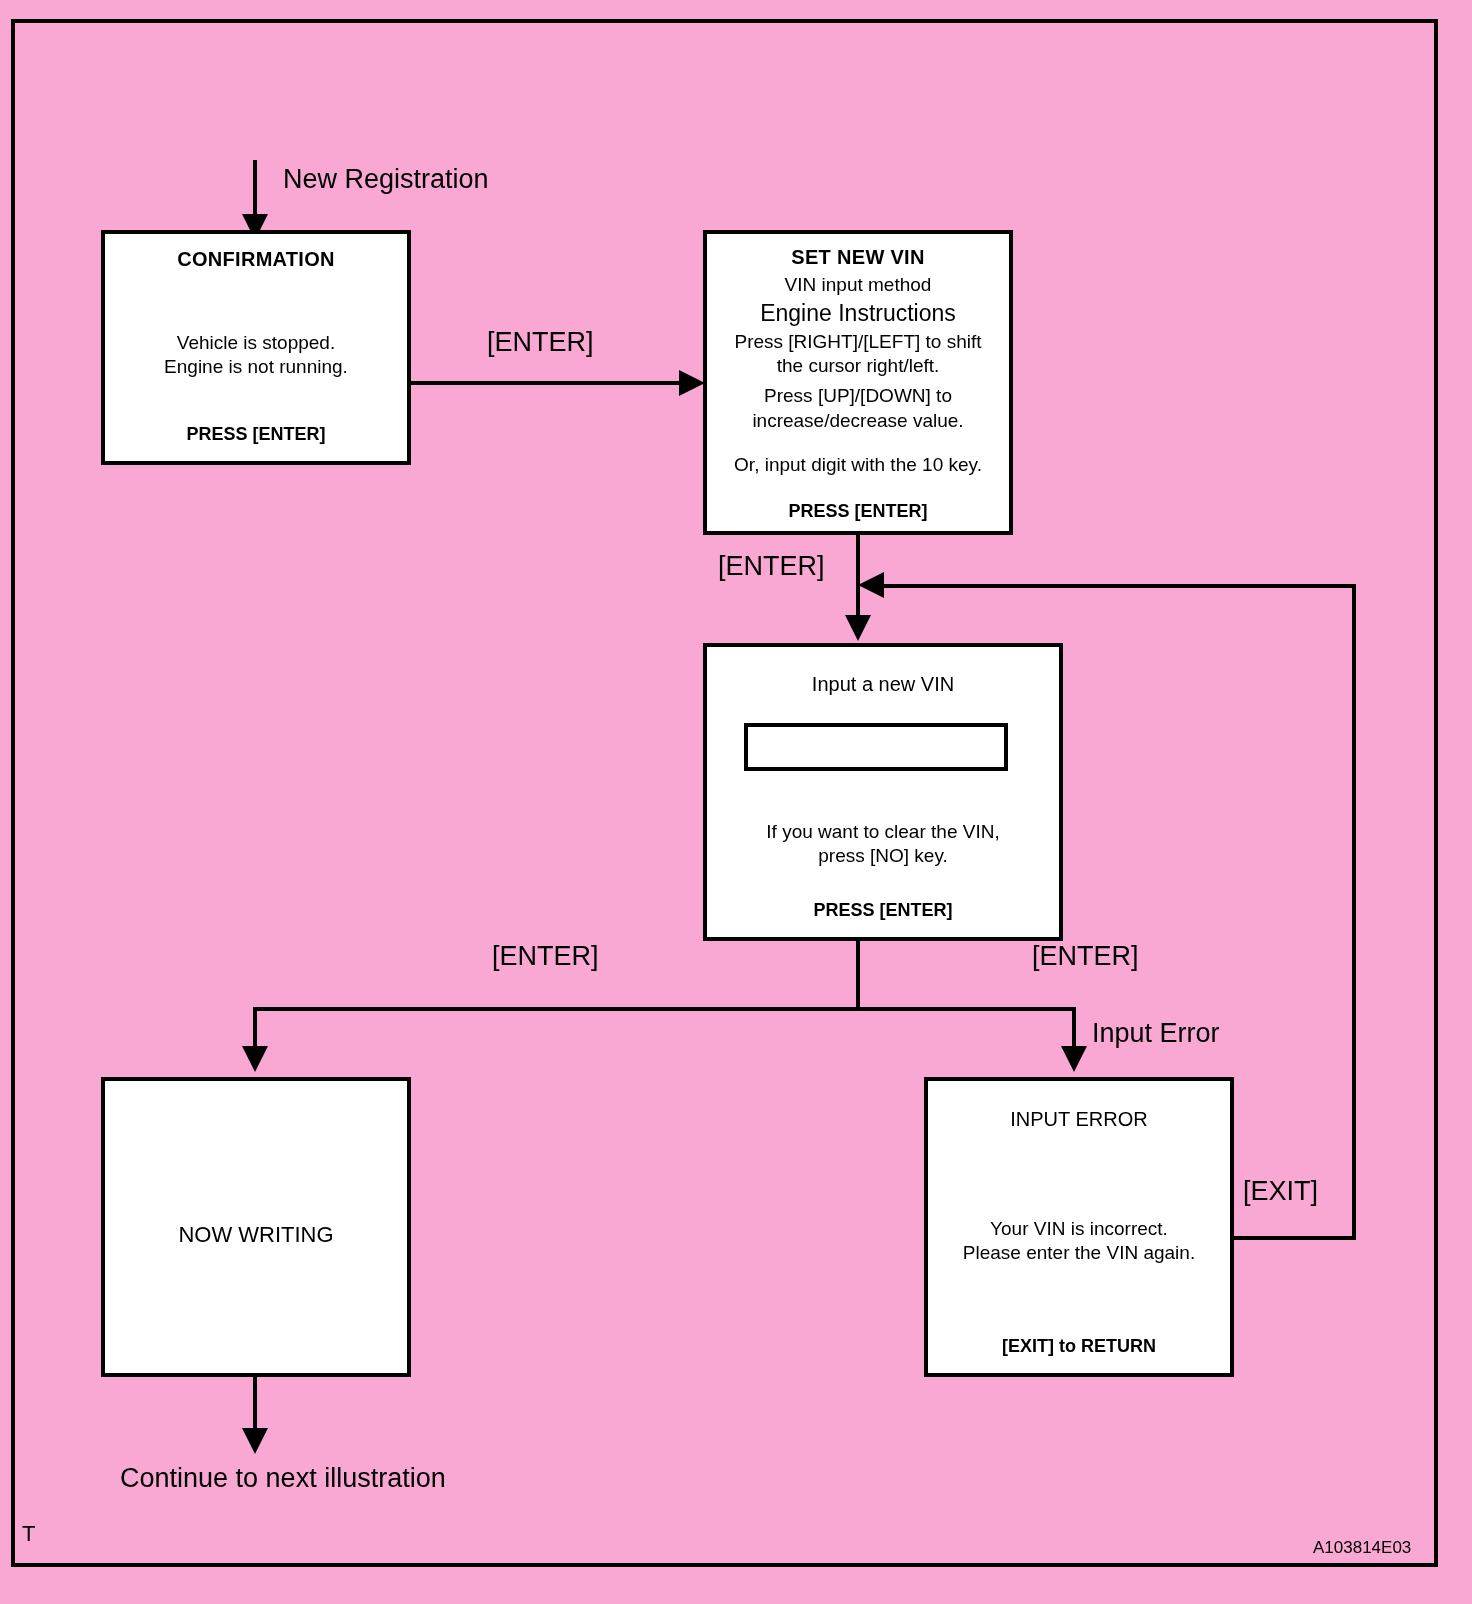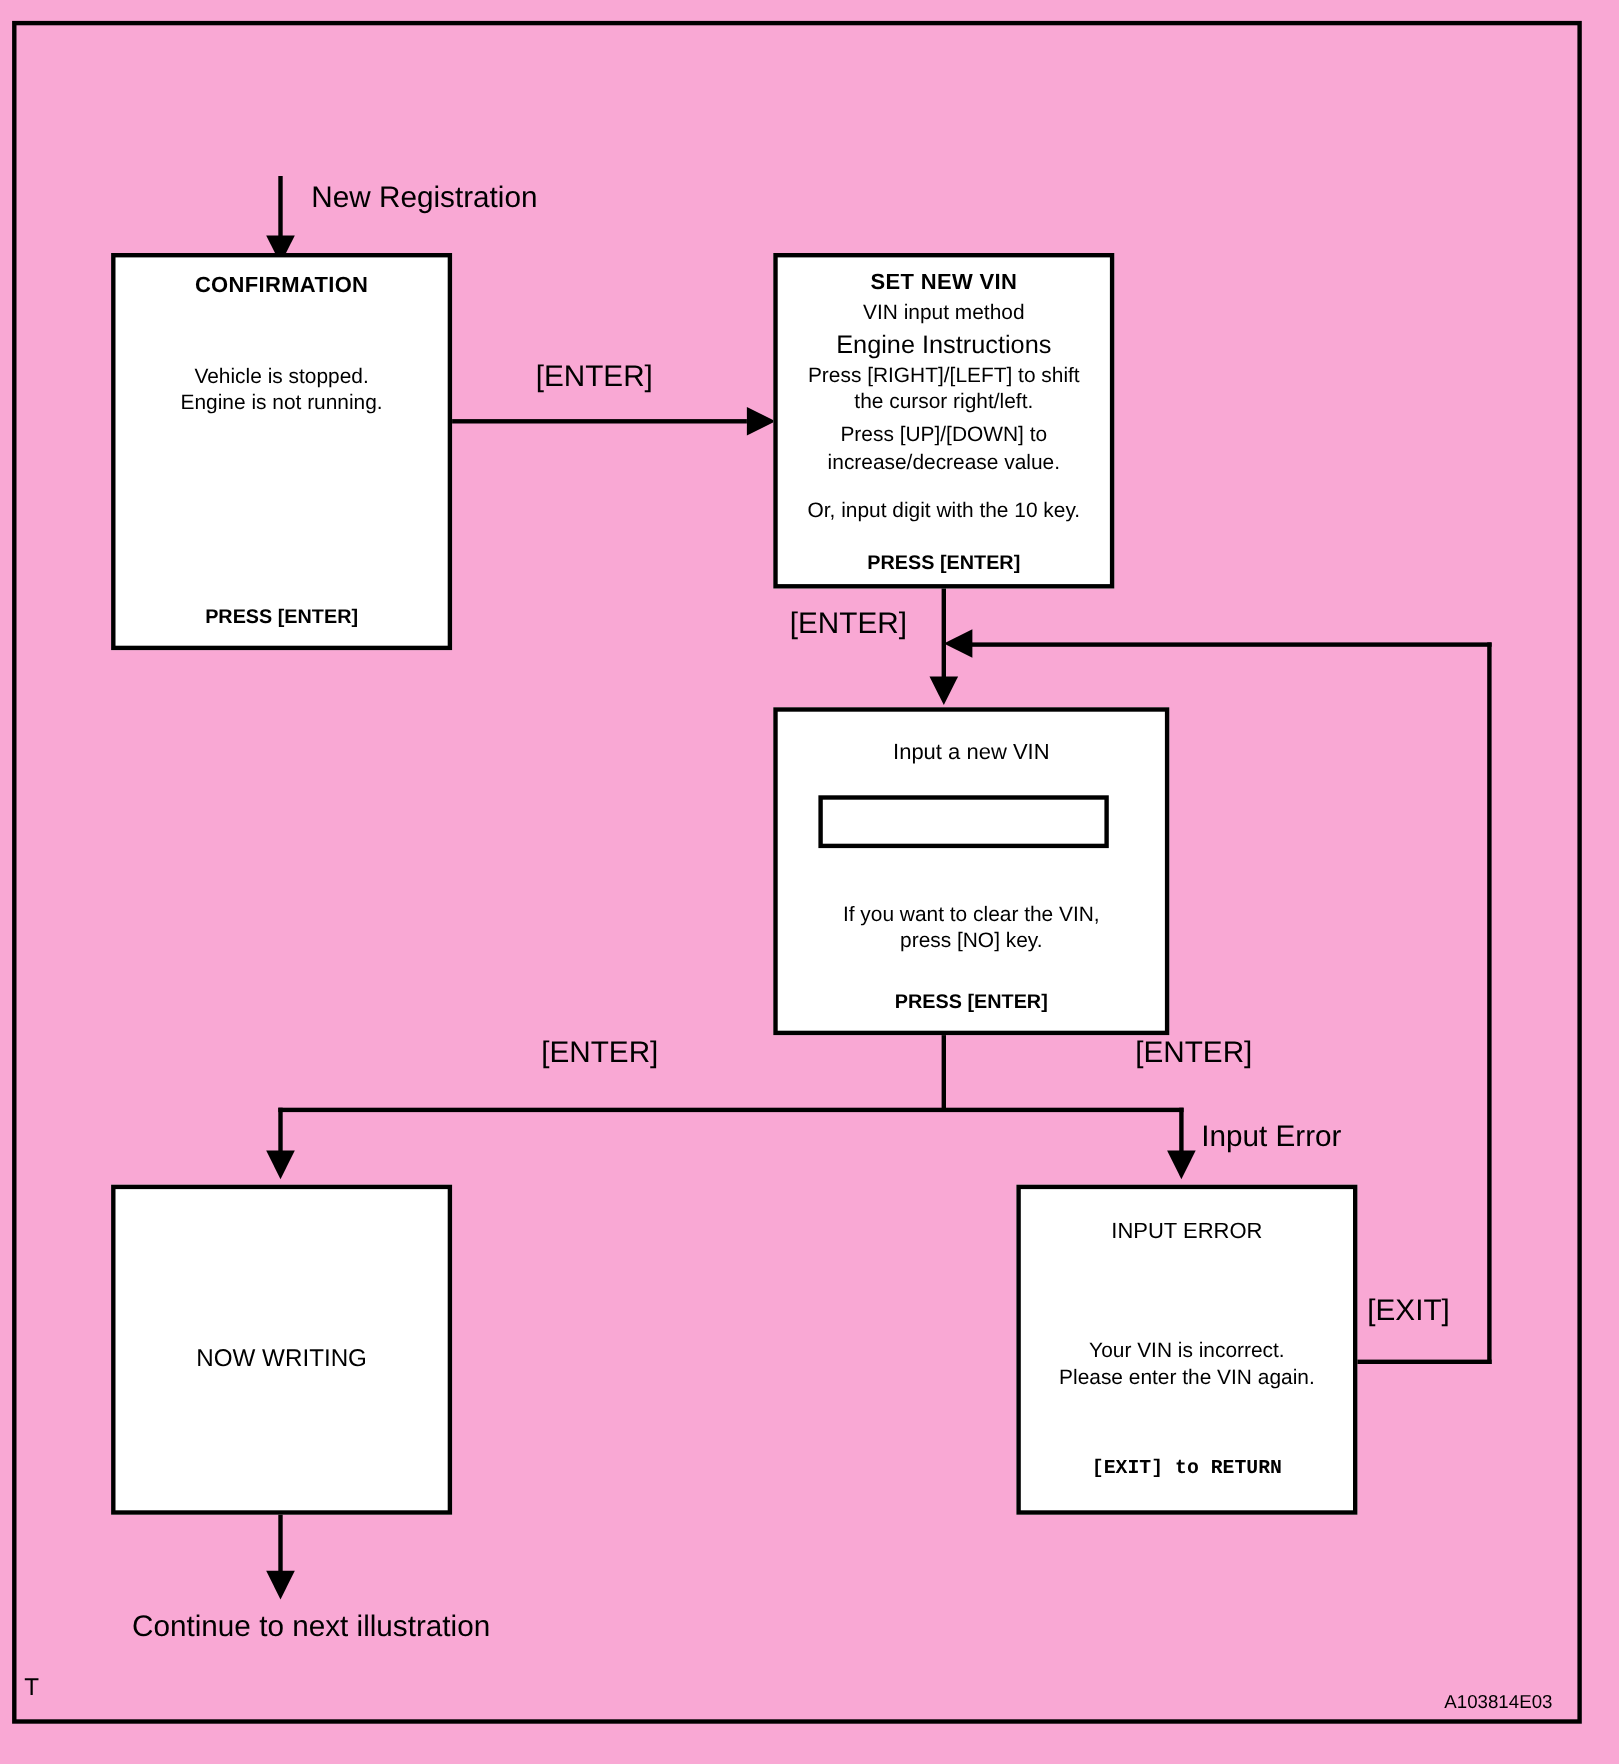--- a/index.html
+++ b/index.html
@@ -136,7 +136,7 @@
   <div class="arrow-down" style="left:242px; top:214px;"></div>
   <div class="flow-label" style="left:283px; top:164px;">New Registration</div>
 
-  <div class="screen-box" style="left:101px; top:230px; width:310px; height:361px;">
+  <div class="screen-box" style="left:101px; top:230px; width:310px; height:235px;">
     <div class="scr-title" style="margin-top:14px;">CONFIRMATION</div>
     <div class="scr-line" style="margin-top:60px;">Vehicle is stopped.</div>
     <div class="scr-line">Engine is not running.</div>

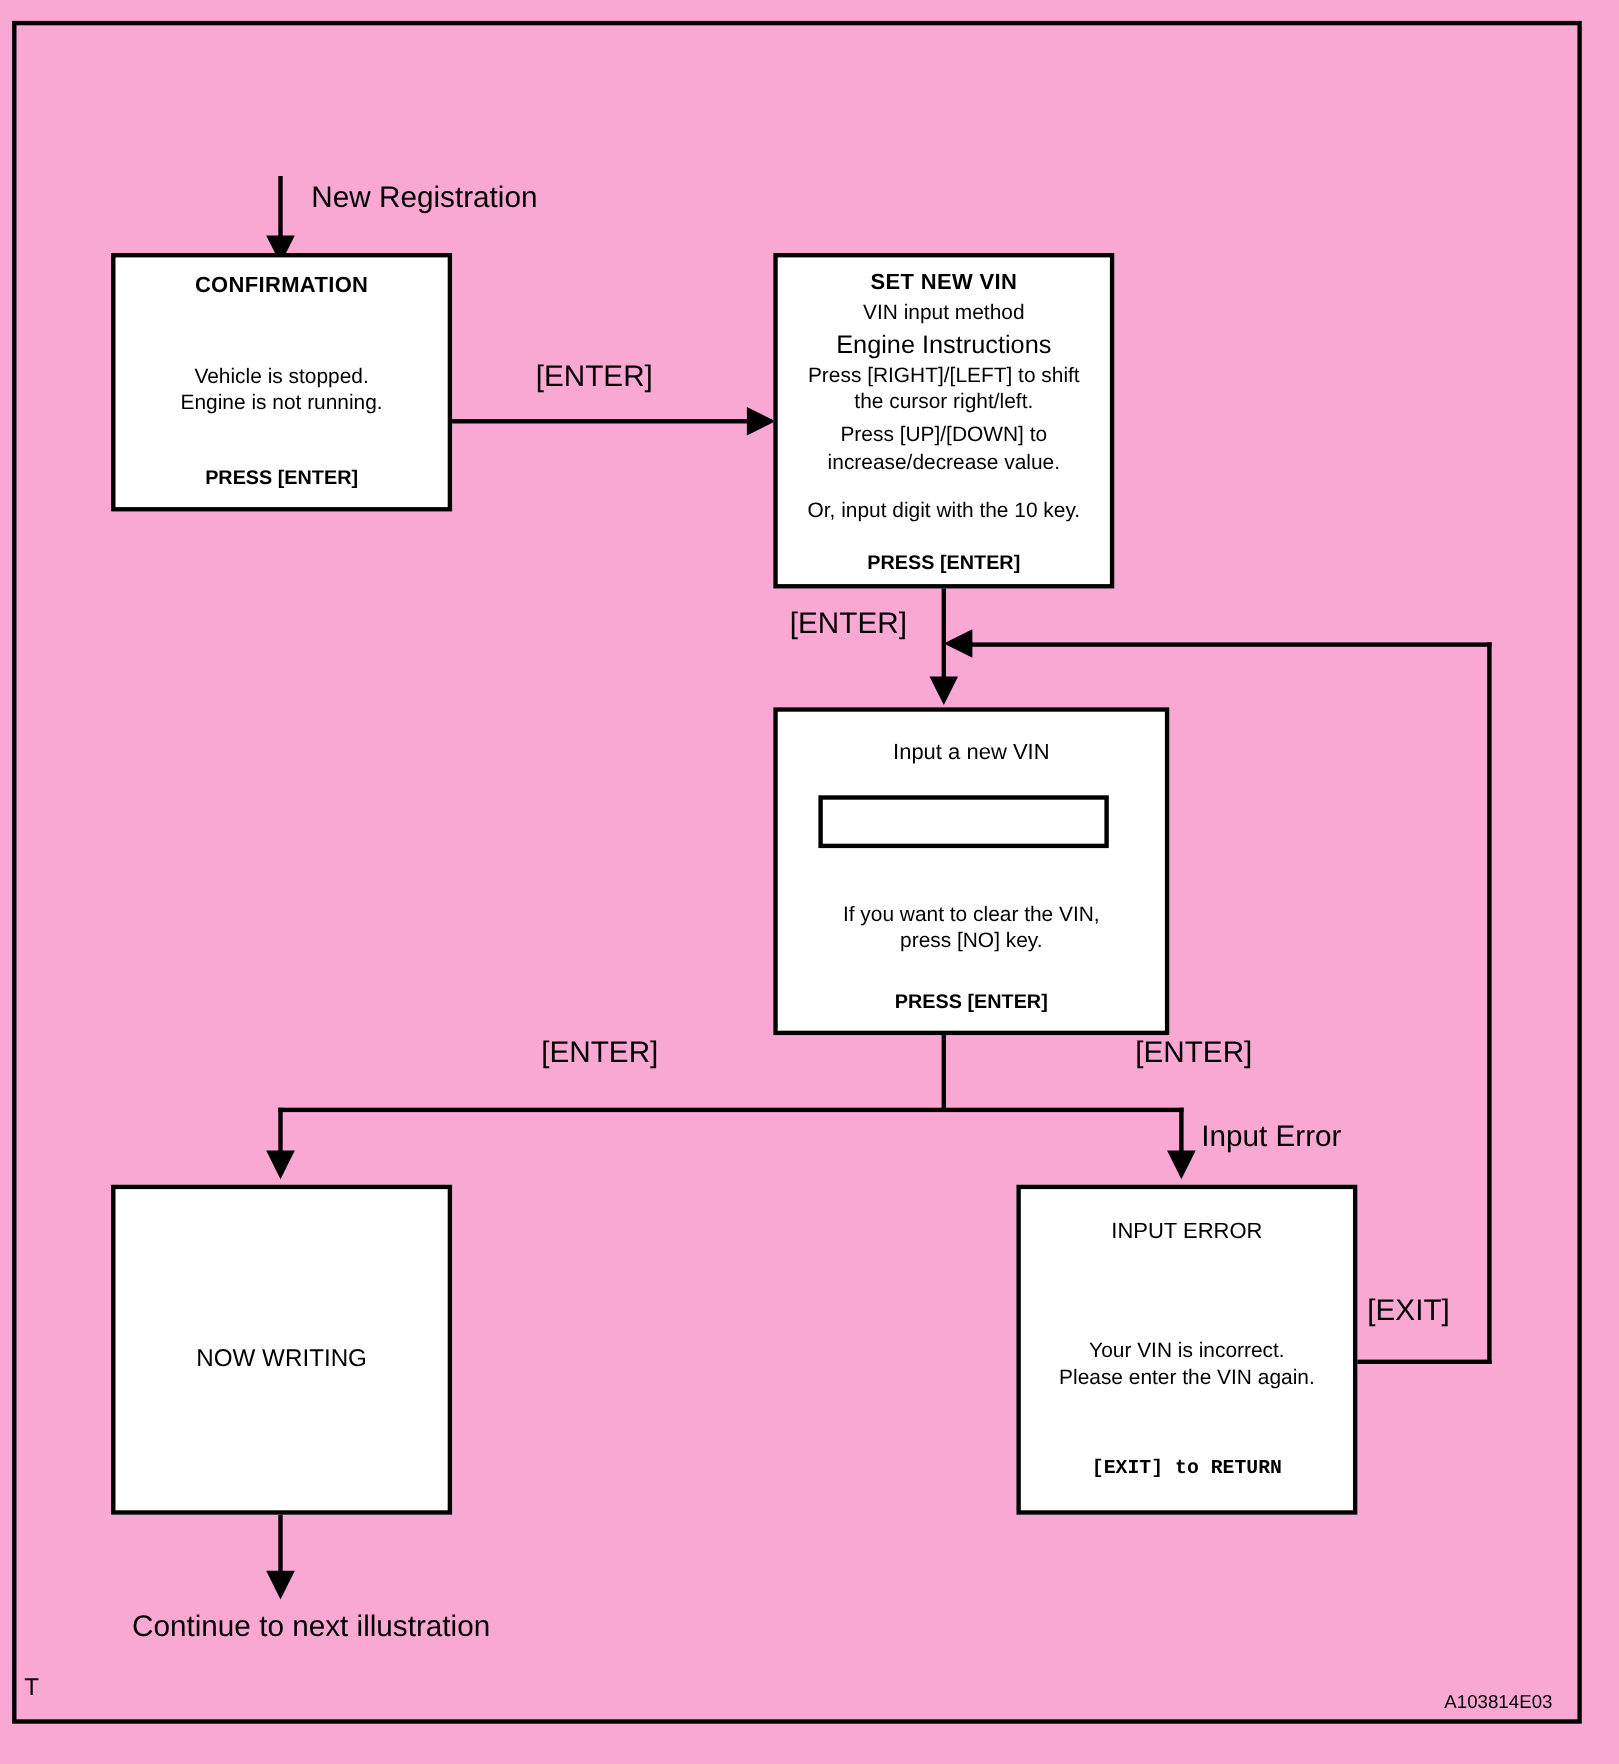--- a/index.html
+++ b/index.html
@@ -198,7 +198,7 @@
     <div class="scr-line" style="margin-top:26px; font-size:20px;">INPUT  ERROR</div>
     <div class="scr-line" style="margin-top:84px;">Your VIN is incorrect.</div>
     <div class="scr-line">Please enter the VIN again.</div>
-    <div class="scr-footer" style="bottom:28px;font-family:Liberation Mono, monospace;">[EXIT] to RETURN</div>
+    <div class="scr-footer" style="bottom:16px;">[EXIT] to RETURN</div>
   </div>
 
   <div class="hline" style="left:1234px; top:1236px; width:122px;"></div>

